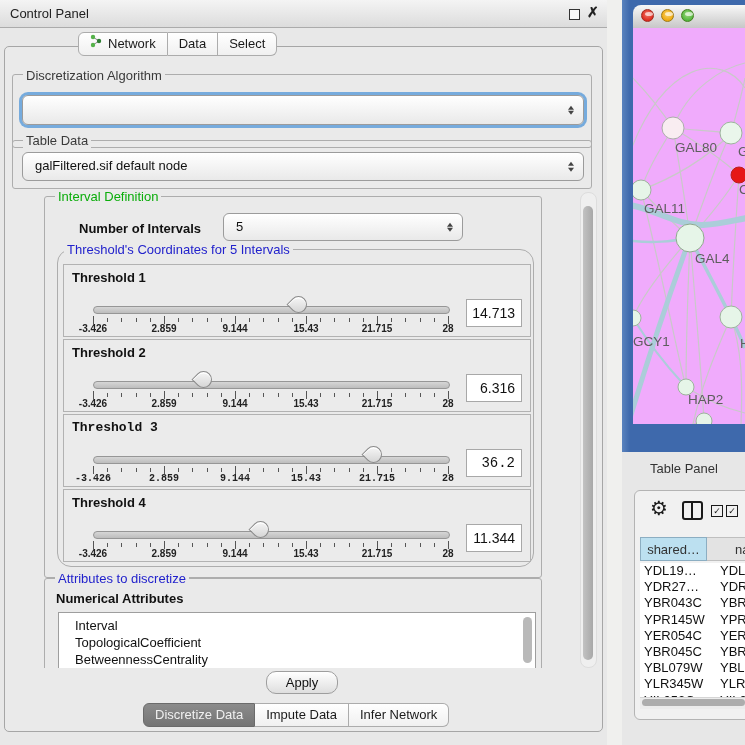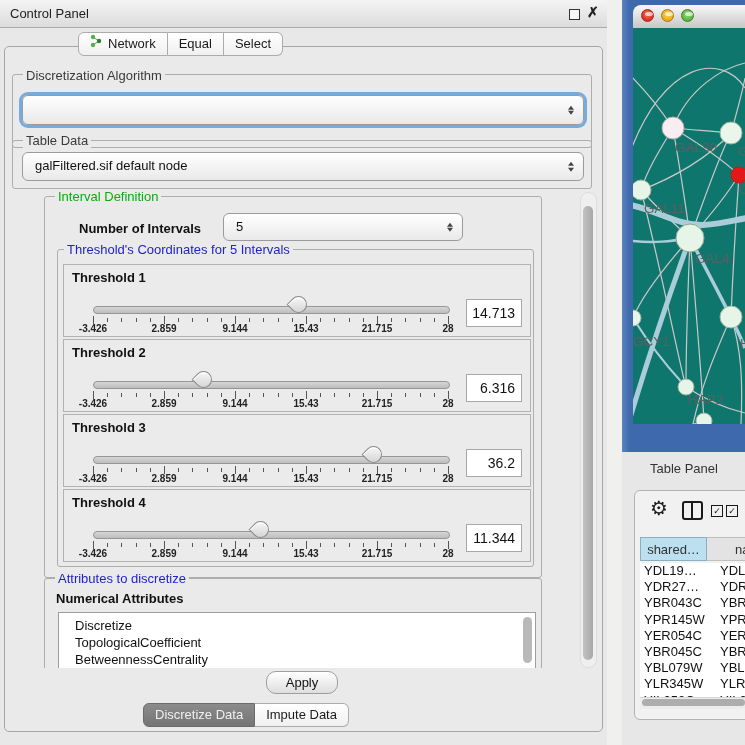--- a/index.html
+++ b/index.html
@@ -119,7 +119,7 @@
         <span>Network</span>
       </div>
       <div class="seg">
-        <span>Equal</span>
+        <span>Data</span>
       </div>
       <div class="seg">
         <span>Select</span>

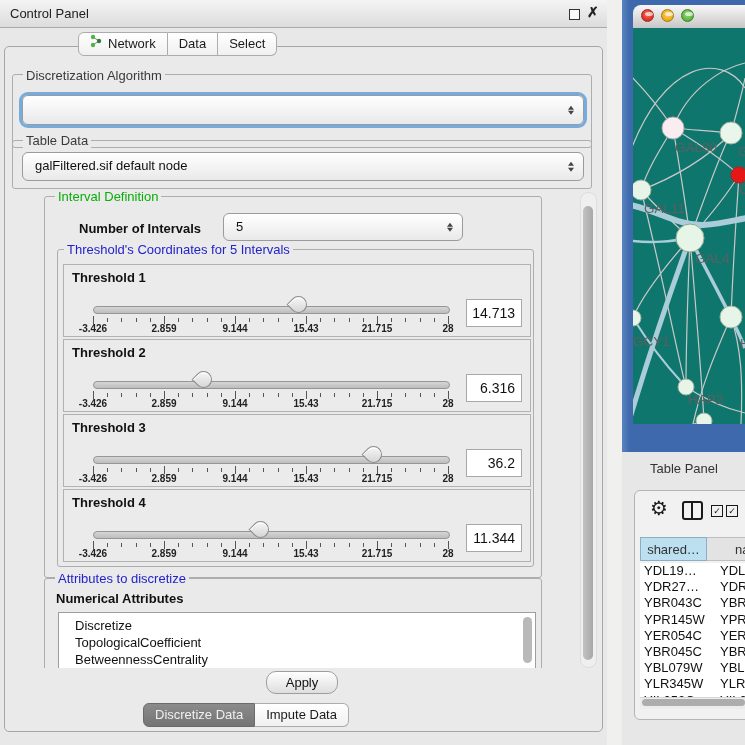--- a/index.html
+++ b/index.html
@@ -76,7 +76,7 @@
   .light-red{left:8px;background:radial-gradient(circle at 50% 40%,#F1776B,#DD2C1E 70%);border:1px solid #9E2A20;box-sizing:border-box;}
   .light-yellow{left:28px;background:radial-gradient(circle at 50% 40%,#FAD36A,#EFA910 70%);border:1px solid #9E7A16;box-sizing:border-box;}
   .light-green{left:48px;background:radial-gradient(circle at 50% 40%,#9CD87E,#54B63E 70%);border:1px solid #44801F;box-sizing:border-box;}
-  .net-canvas{left:633px;top:28px;width:112px;height:396px;background:#0f766e;overflow:hidden;}
+  .net-canvas{left:633px;top:28px;width:112px;height:396px;background:#f0abfc;overflow:hidden;}
   
   .right-lower{left:622px;top:452px;width:123px;height:293px;background:#E7E7E7;}
   .tp-title{left:650px;top:455px;line-height:28px;color:#333;}

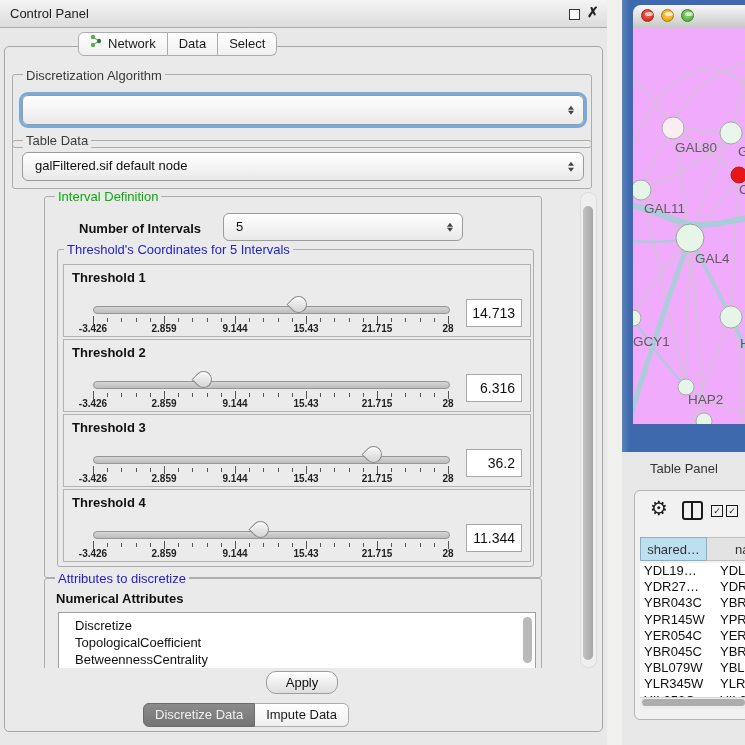--- a/index.html
+++ b/index.html
@@ -159,7 +159,7 @@
             <div class="step-down"></div>
           </span>
       </div>
-      <div class="group" style="left:12px;top:52px;width:475px;height:316px;" id="thresh-group">
+      <div class="group" style="left:12px;top:52px;width:475px;height:316px;border-radius:14px;" id="thresh-group">
         <span class="group-label lbl-blue" style="left:6px;">Threshold's Coordinates for 5 Intervals</span>
       <div class="tpanel" style="top: 14px;">
             <div class="tlabel">Threshold 1</div>

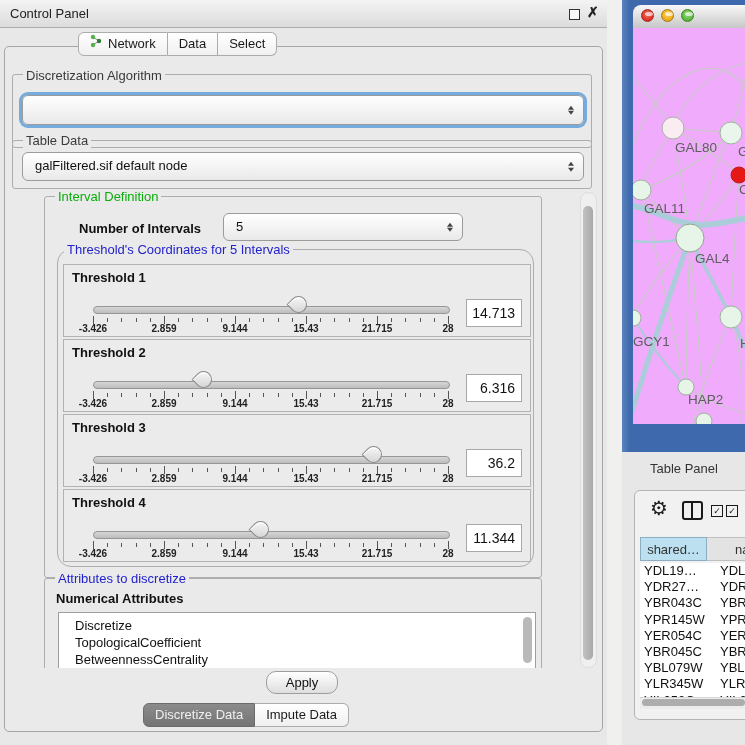--- a/index.html
+++ b/index.html
@@ -241,7 +241,7 @@
               <span>6.316</span>
             </div>
           </div>
-          <div class="tpanel" style="top: 164px;">
+          <div class="tpanel" style="top: 164px; font-family: Liberation Mono, monospace;">
             <div class="tlabel">Threshold 3</div>
             <div class="track"></div>
             <div class="tick" style="left: 29px; top: 51px; height: 8px;"></div>

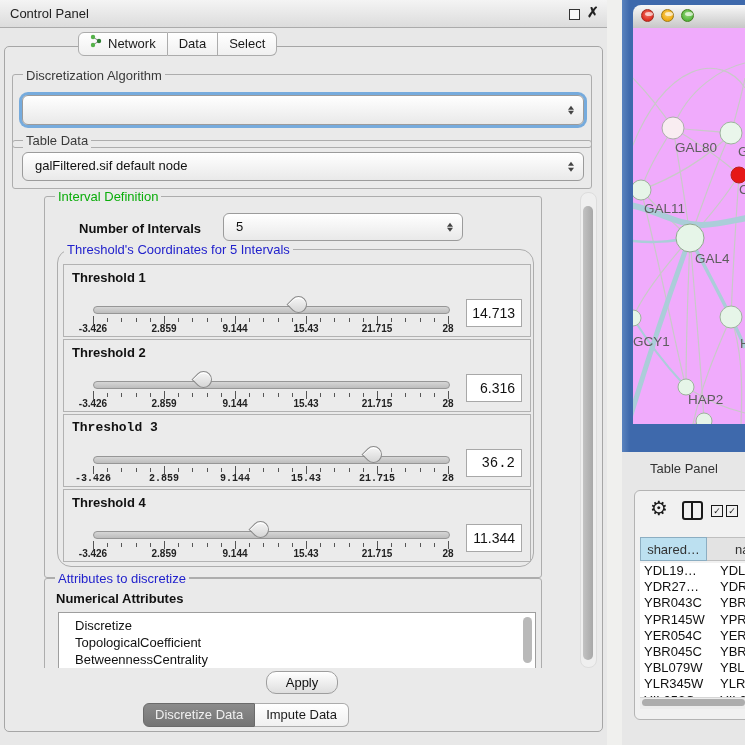--- a/index.html
+++ b/index.html
@@ -329,7 +329,7 @@
       <div class="abs attr-bold" style="left:11px;top:12px;">Numerical Attributes</div>
       <div class="listbox" style="left:13px;top:33px;width:476px;height:95px;">
         <div id="attr-list" style="padding-top:4px;">
-            <div class="listitem">Discretize</div>
+            <div class="listitem">Interval</div>
             <div class="listitem">TopologicalCoefficient</div>
             <div class="listitem">BetweennessCentrality</div>
           </div>

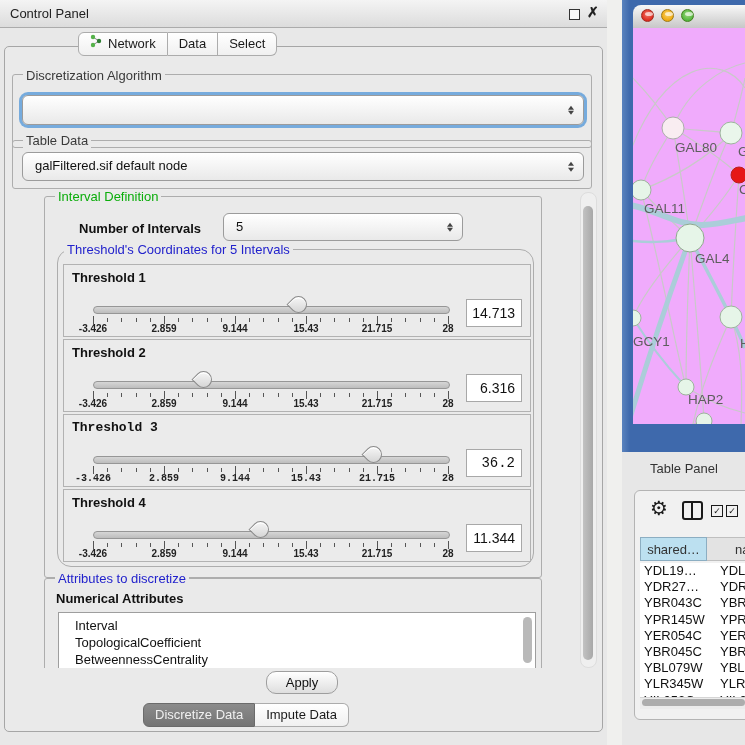--- a/index.html
+++ b/index.html
@@ -349,6 +349,9 @@
       <div class="seg">
         <span>Impute Data</span>
       </div>
+      <div class="seg">
+        <span>Infer Network</span>
+      </div>
     </div>
 </div>
 

